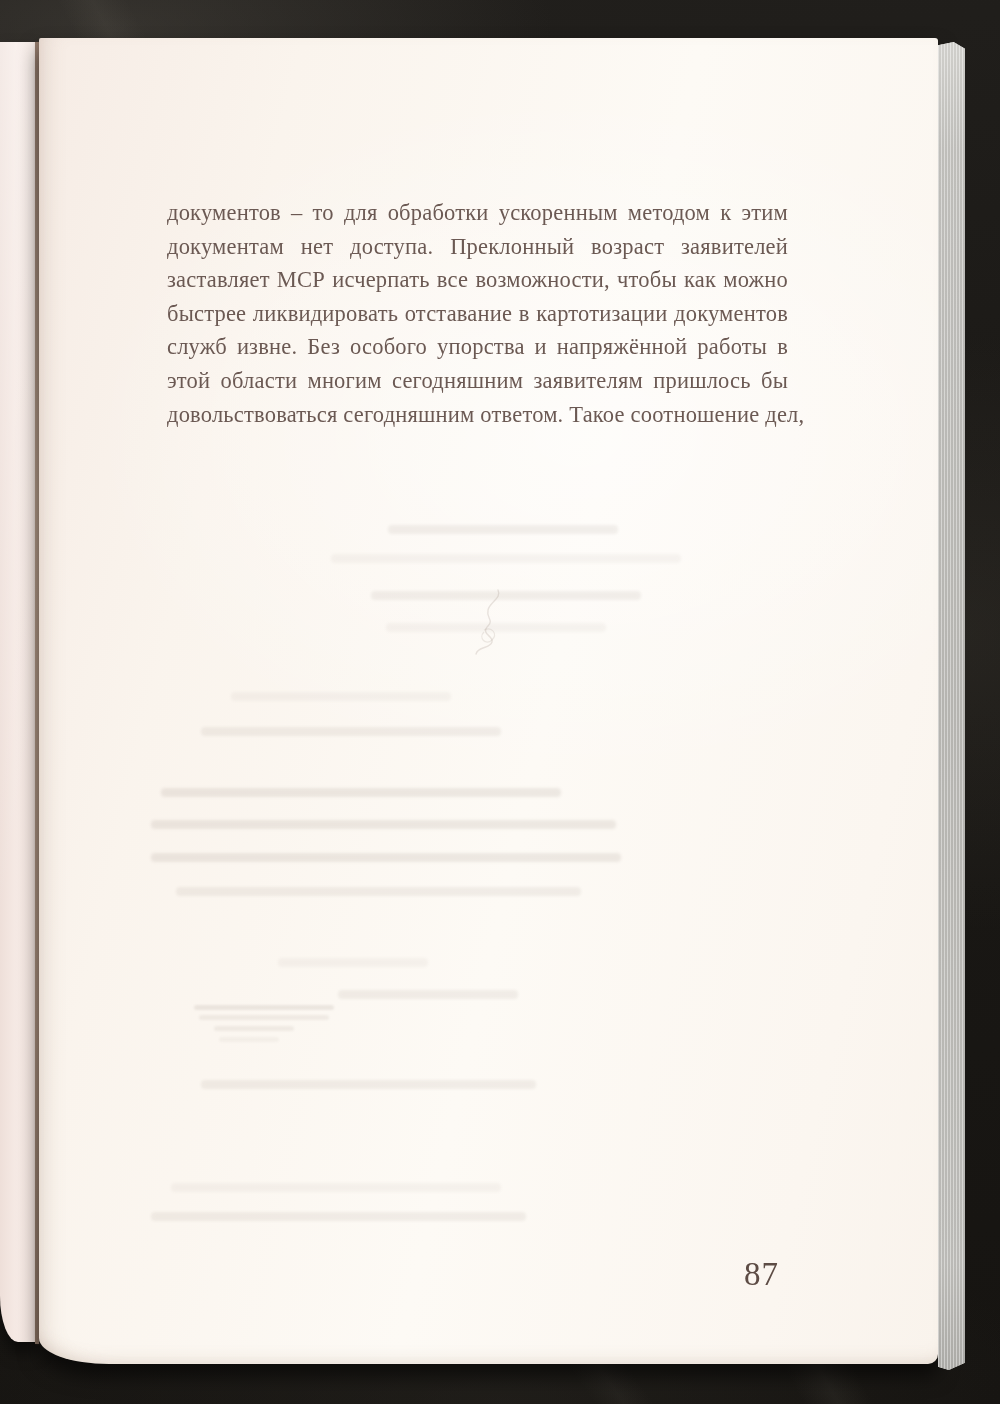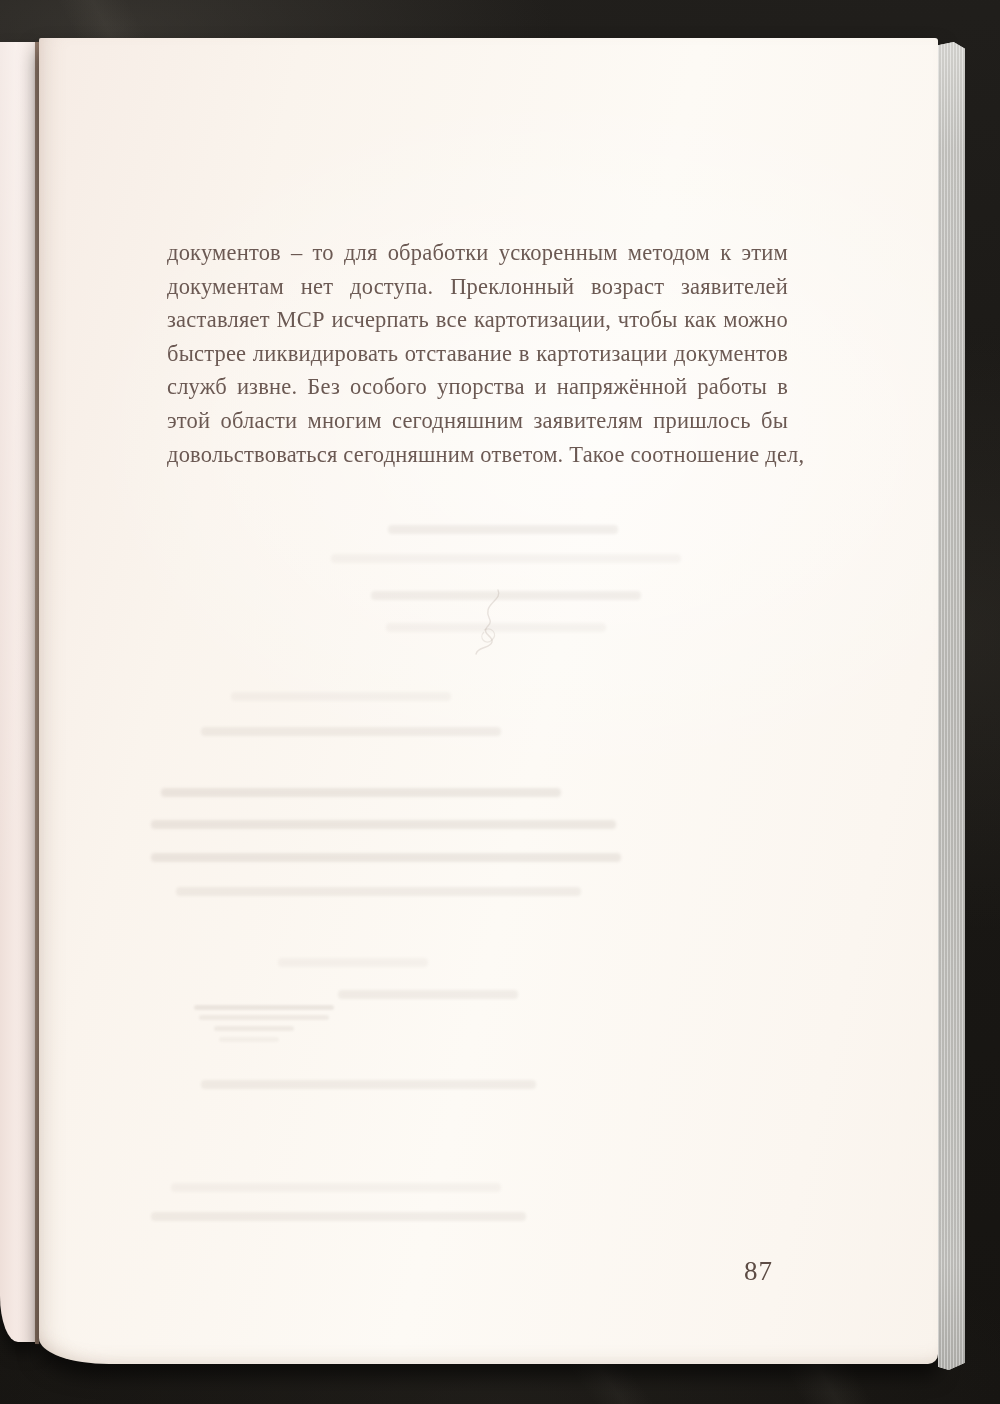--- a/index.html
+++ b/index.html
@@ -78,7 +78,6 @@
     font-size: 22.5px;
     line-height: 33.6px;
     letter-spacing: 0.2px;
-    margin-top: 40px;
   }
   .tline {
     text-align: justify;

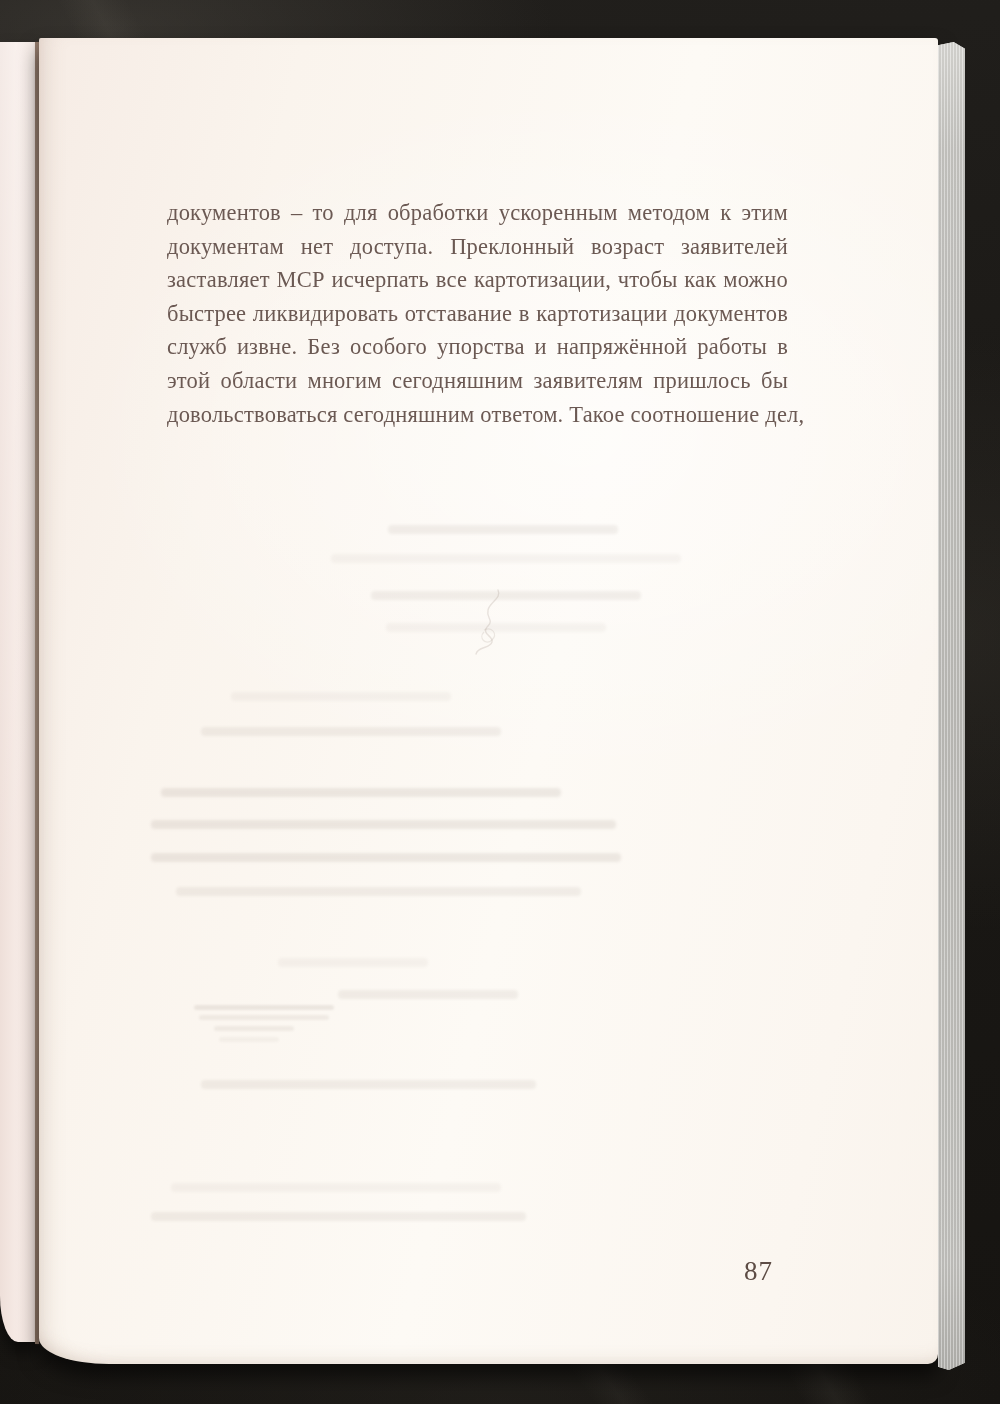--- a/index.html
+++ b/index.html
@@ -150,7 +150,7 @@
     <div class="text-block">
       <div class="tline">документов – то для обработки ускоренным методом к этим</div>
       <div class="tline">документам нет доступа. Преклонный возраст заявителей</div>
-      <div class="tline">заставляет МСР исчерпать все картотизации, чтобы как можно</div>
+      <div class="tline">заставляет МСР исчерпать все возможности, чтобы как можно</div>
       <div class="tline">быстрее ликвидировать отставание в картотизации документов</div>
       <div class="tline">служб извне. Без особого упорства и напряжённой работы в</div>
       <div class="tline">этой области многим сегодняшним заявителям пришлось бы</div>

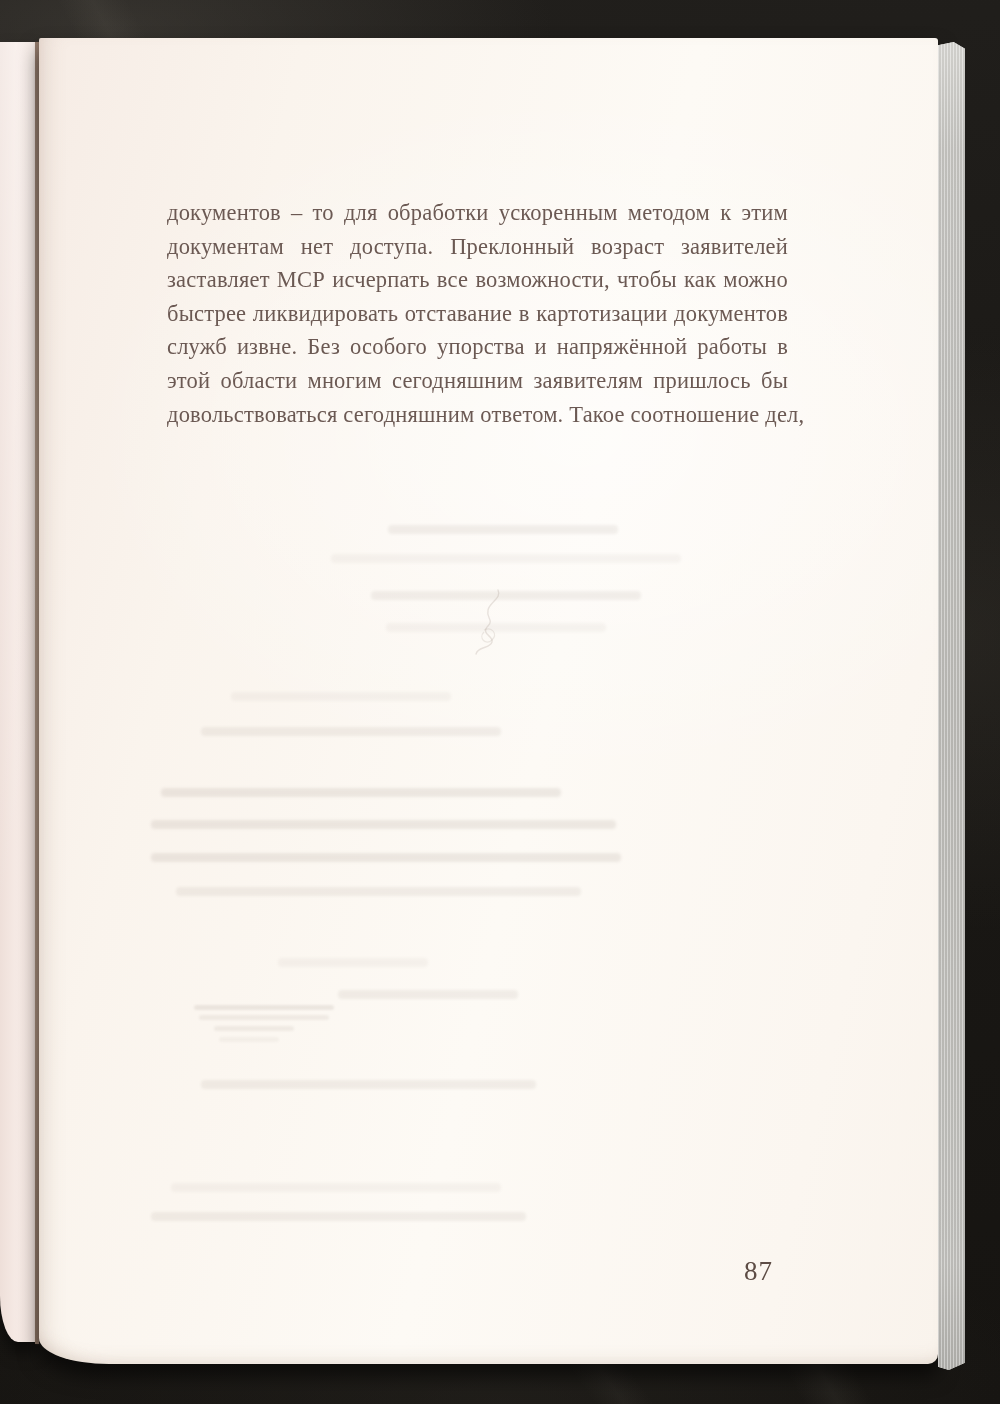--- a/index.html
+++ b/index.html
@@ -97,7 +97,7 @@
     top: 1218px;
     width: 90px;
     color: #5d4c45;
-    font-size: 27px;
+    font-size: 33px;
     letter-spacing: 1px;
   }
 

